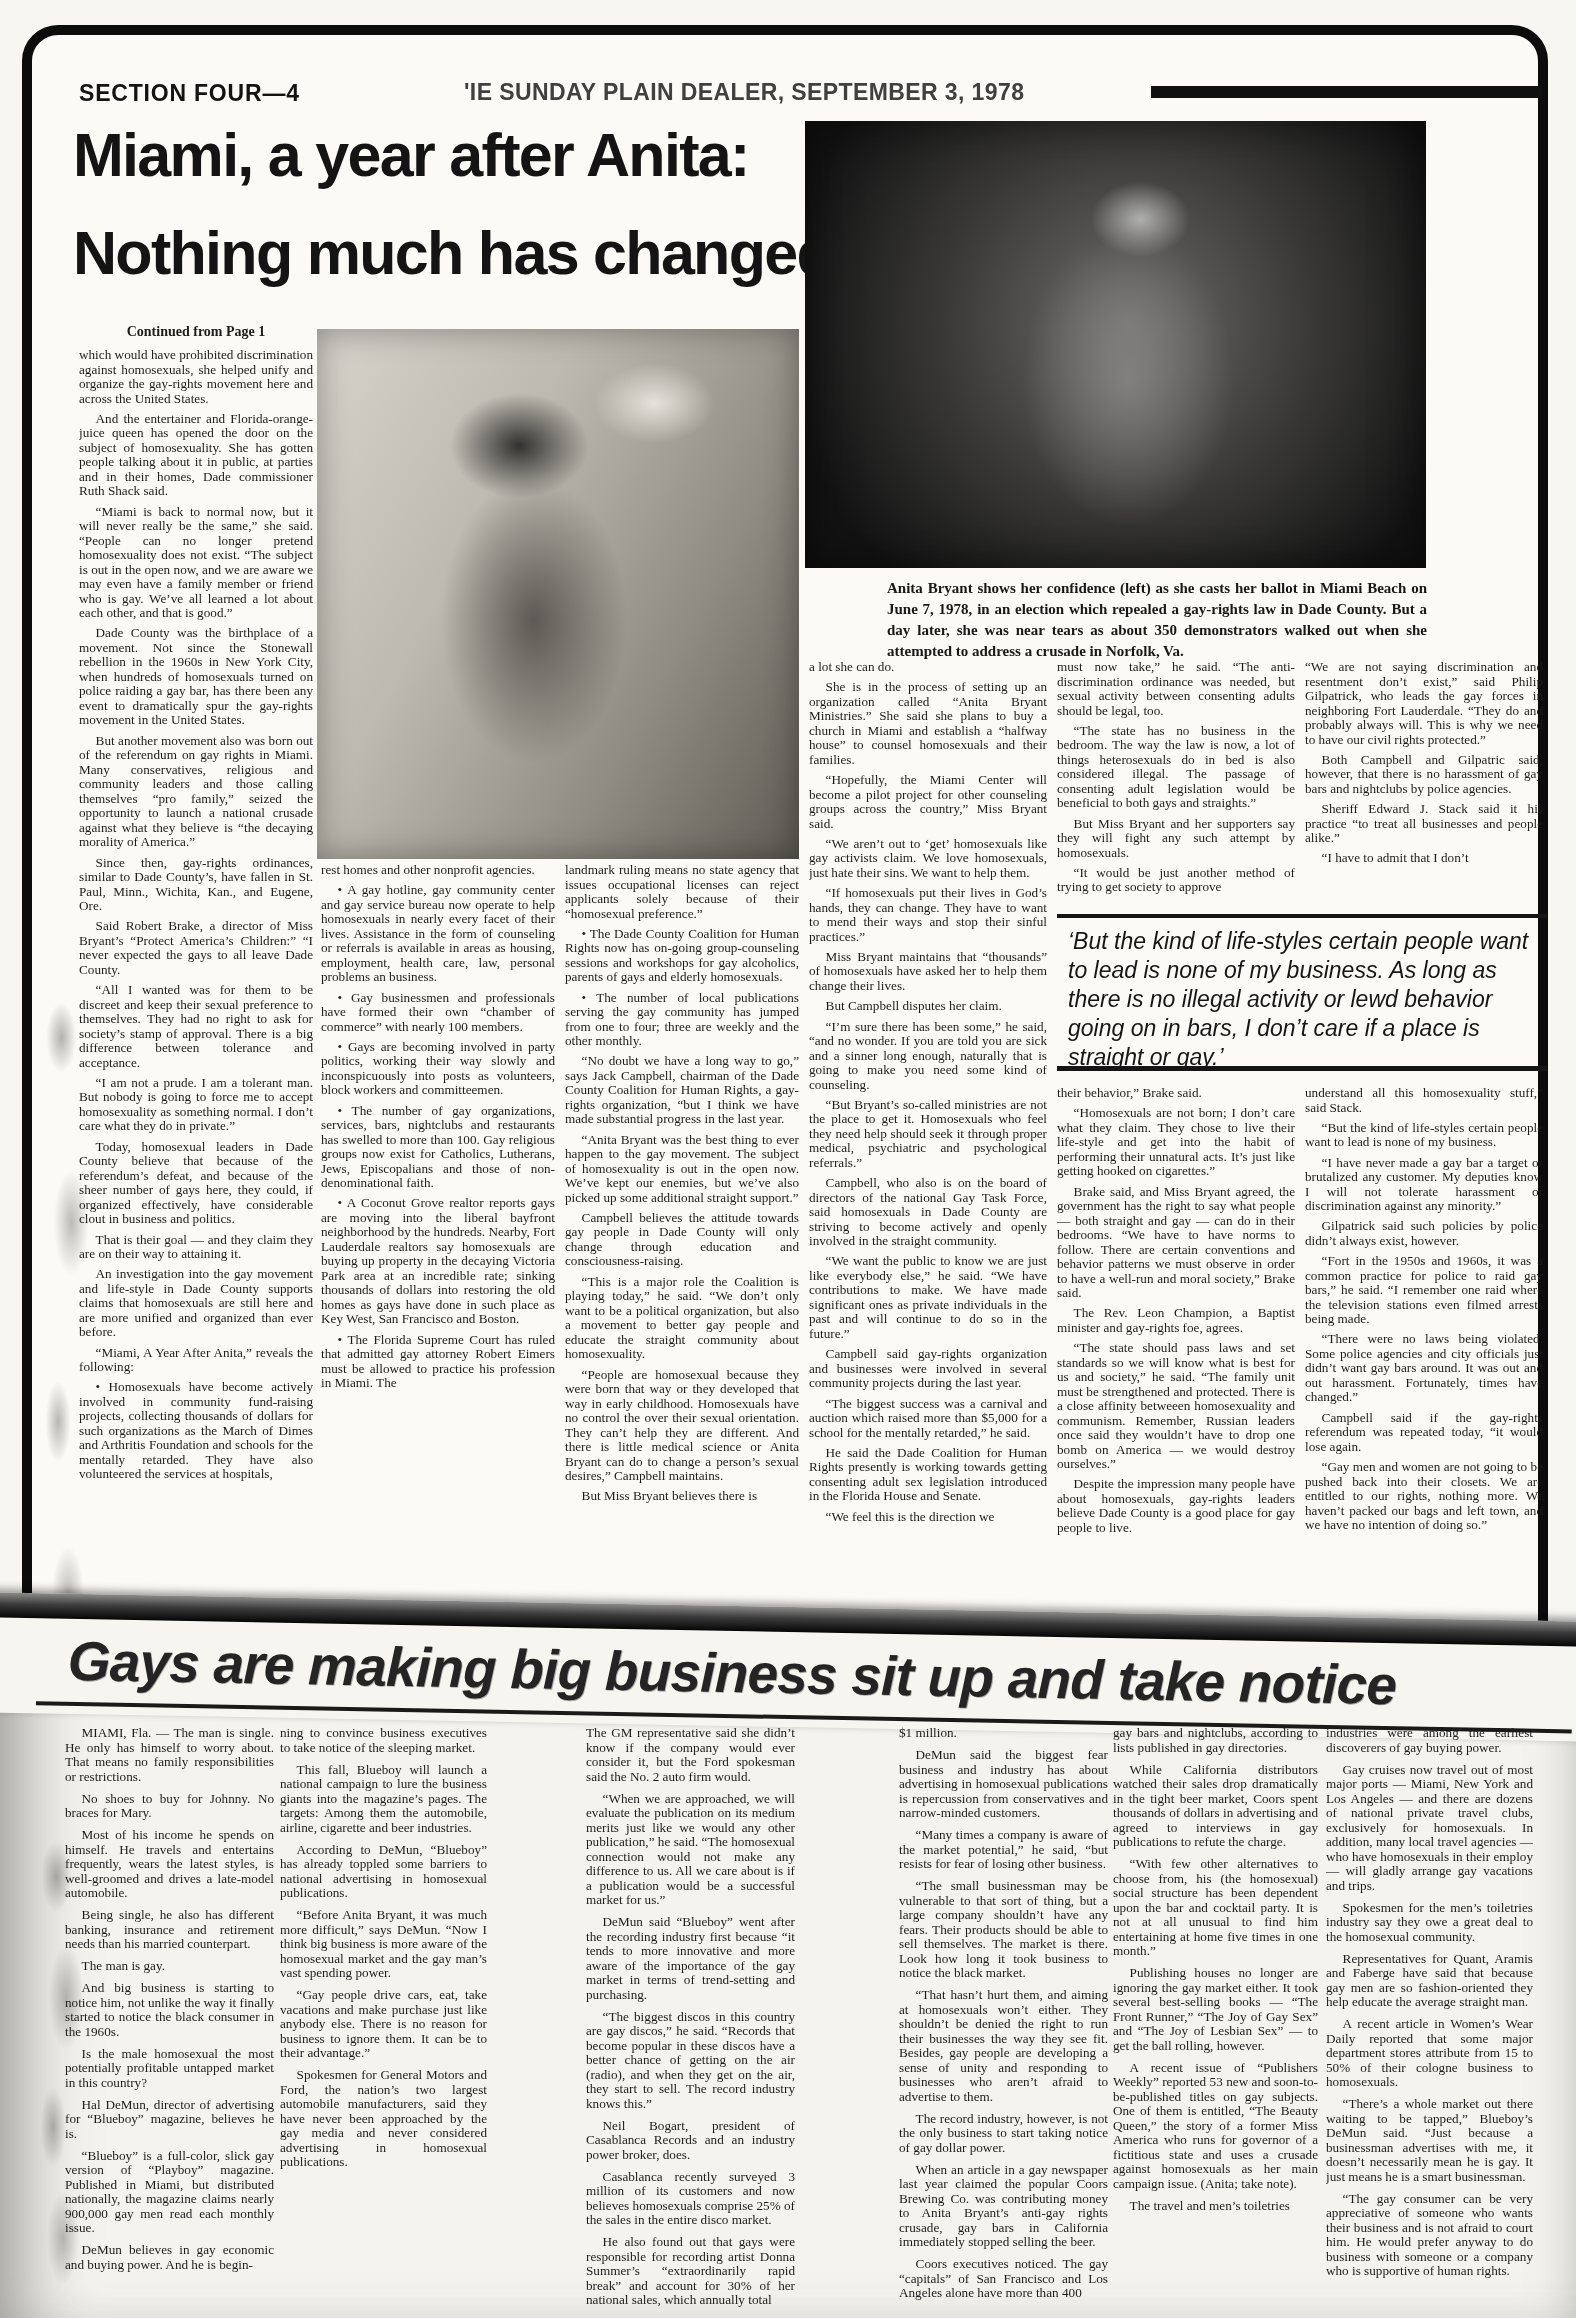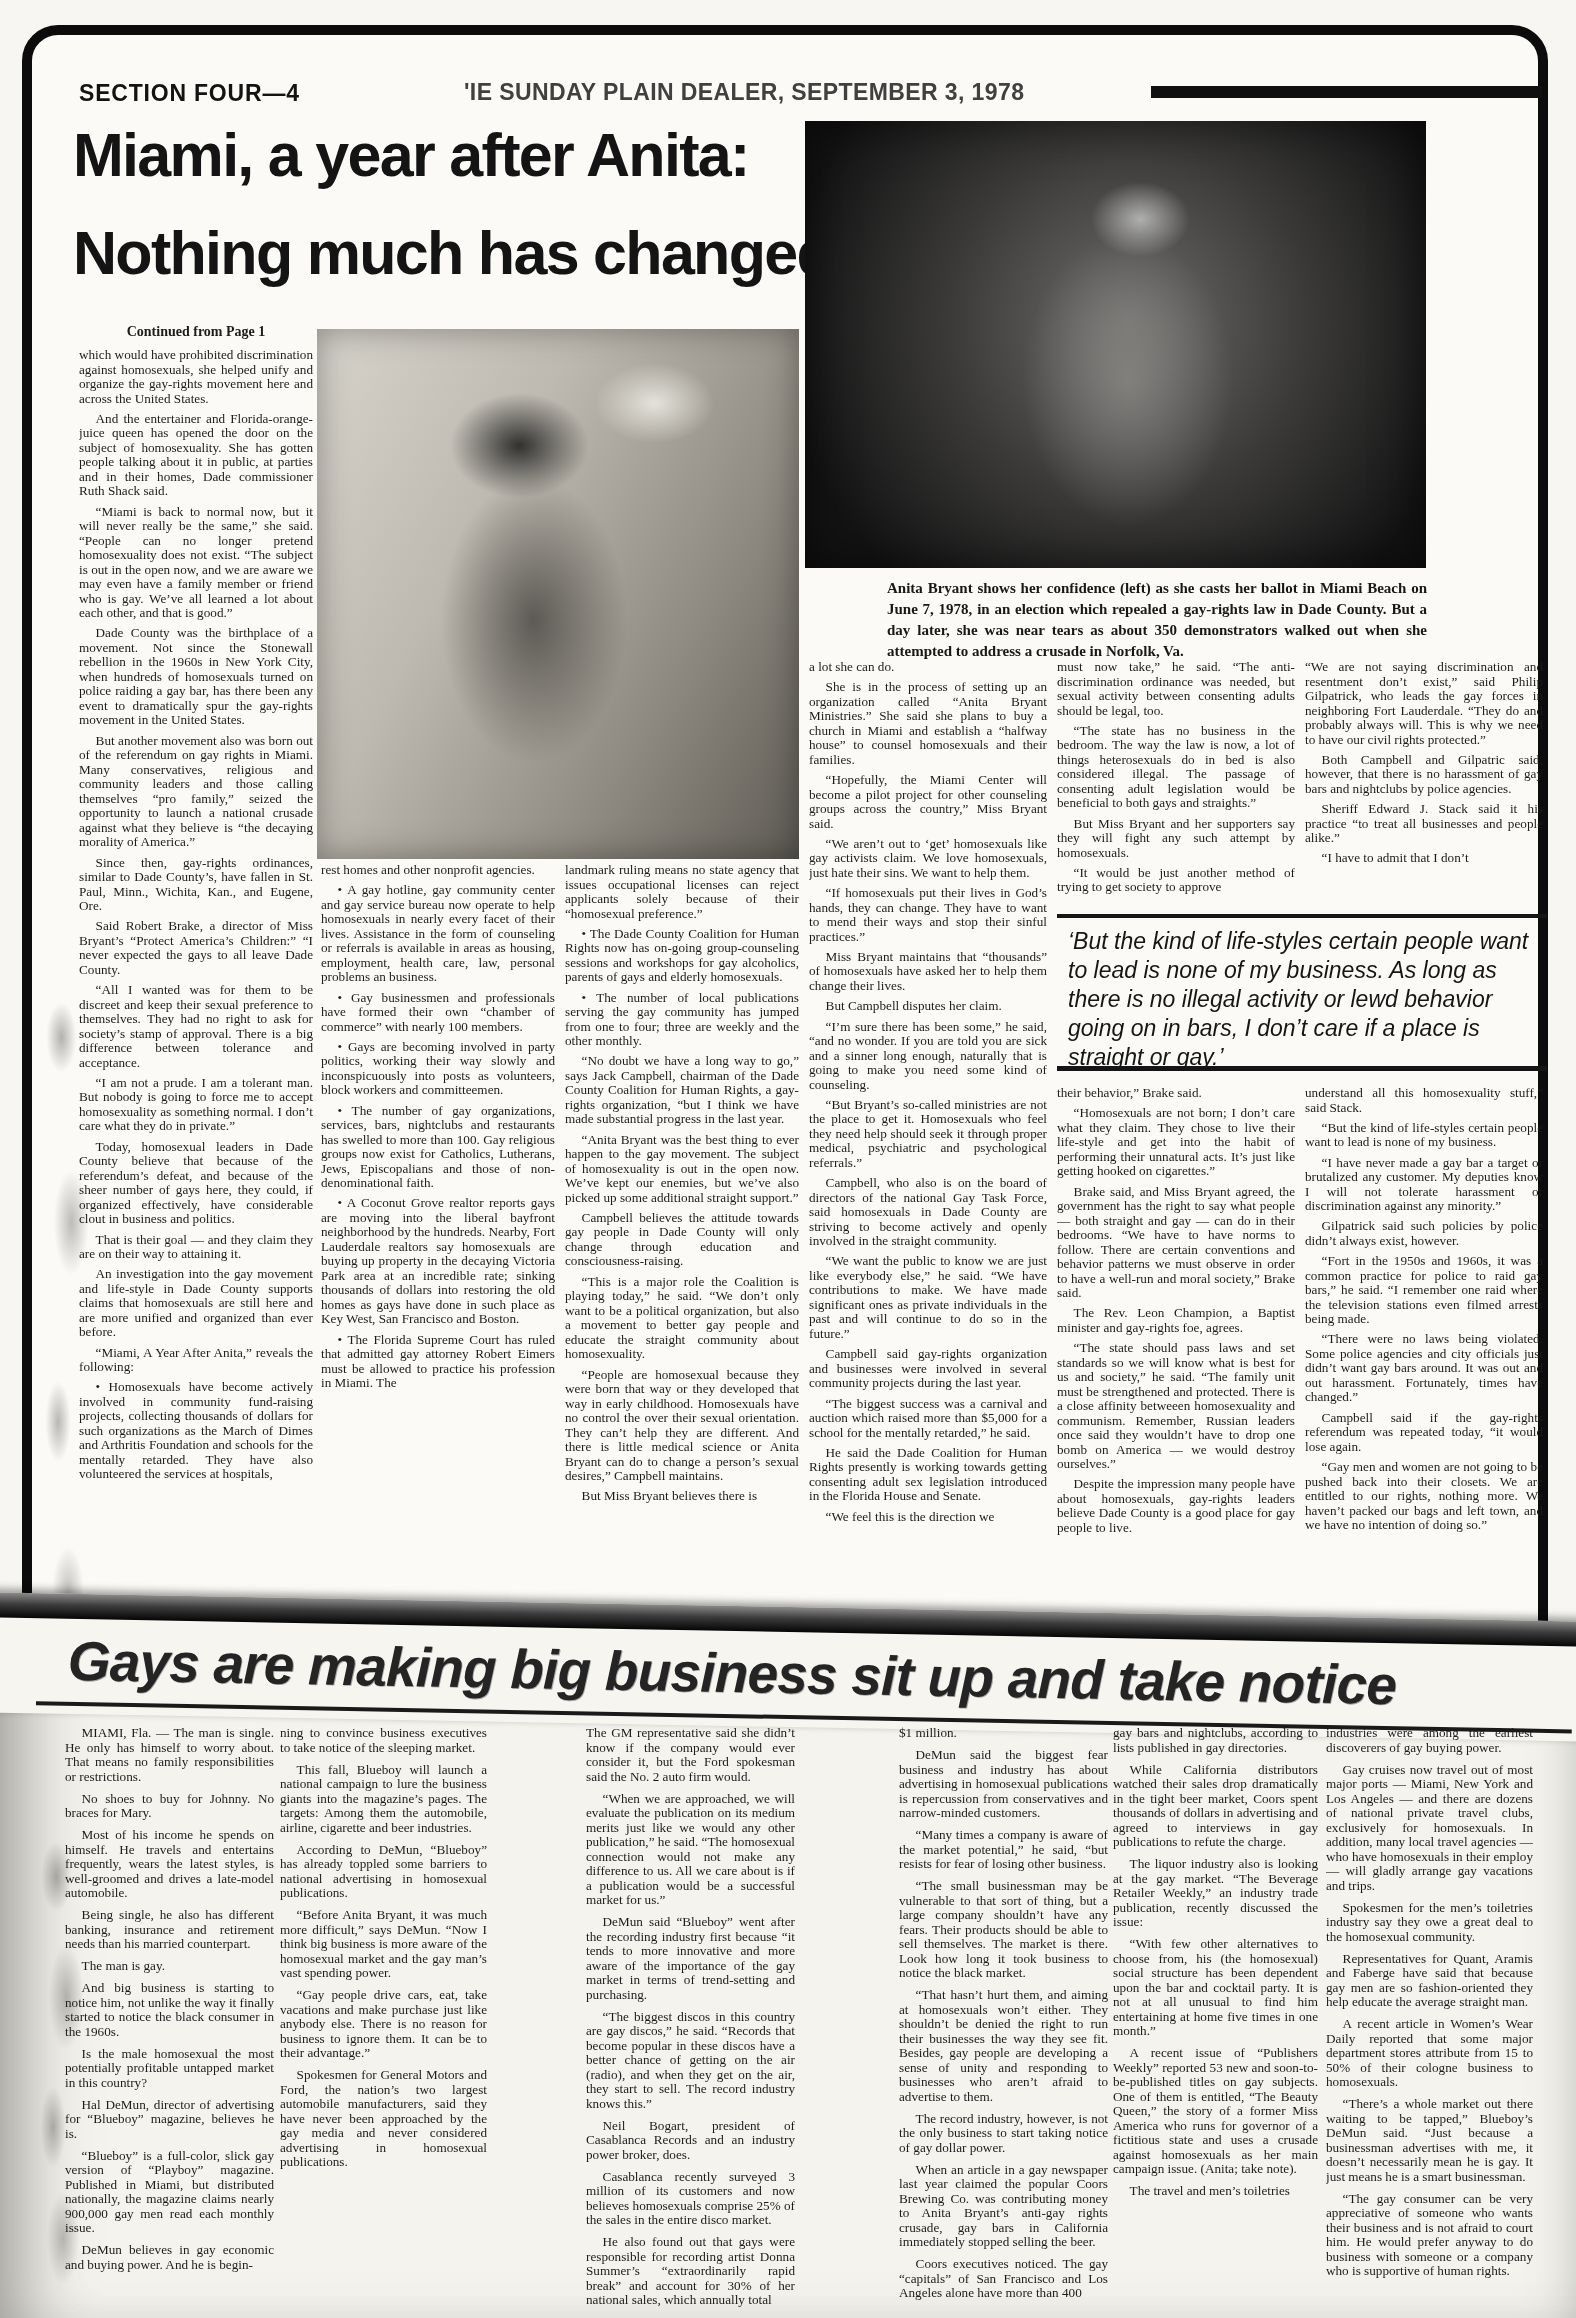--- a/index.html
+++ b/index.html
@@ -224,7 +224,6 @@
   <div class="col bcol" style="left:1113px;top:1726px;width:205px;height:589px;">
       <p>gay bars and nightclubs, according to lists published in gay directories.</p>
       <p>While California distributors watched their sales drop dramatically in the tight beer market, Coors spent thousands of dollars in advertising and agreed to interviews in gay publications to refute the charge.</p>
-      <p>The liquor industry also is looking at the gay market. “The Beverage Retailer Weekly,” an industry trade publication, recently discussed the issue:</p>
       <p>“With few other alternatives to choose from, his (the homosexual) social structure has been dependent upon the bar and cocktail party. It is not at all unusual to find him entertaining at home five times in one month.”</p>
       <p>A recent issue of “Publishers Weekly” reported 53 new and soon-to-be-published titles on gay subjects. One of them is entitled, “The Beauty Queen,” the story of a former Miss America who runs for governor of a fictitious state and uses a crusade against homosexuals as her main campaign issue. (Anita; take note).</p>
       <p>The travel and men’s toiletries</p>

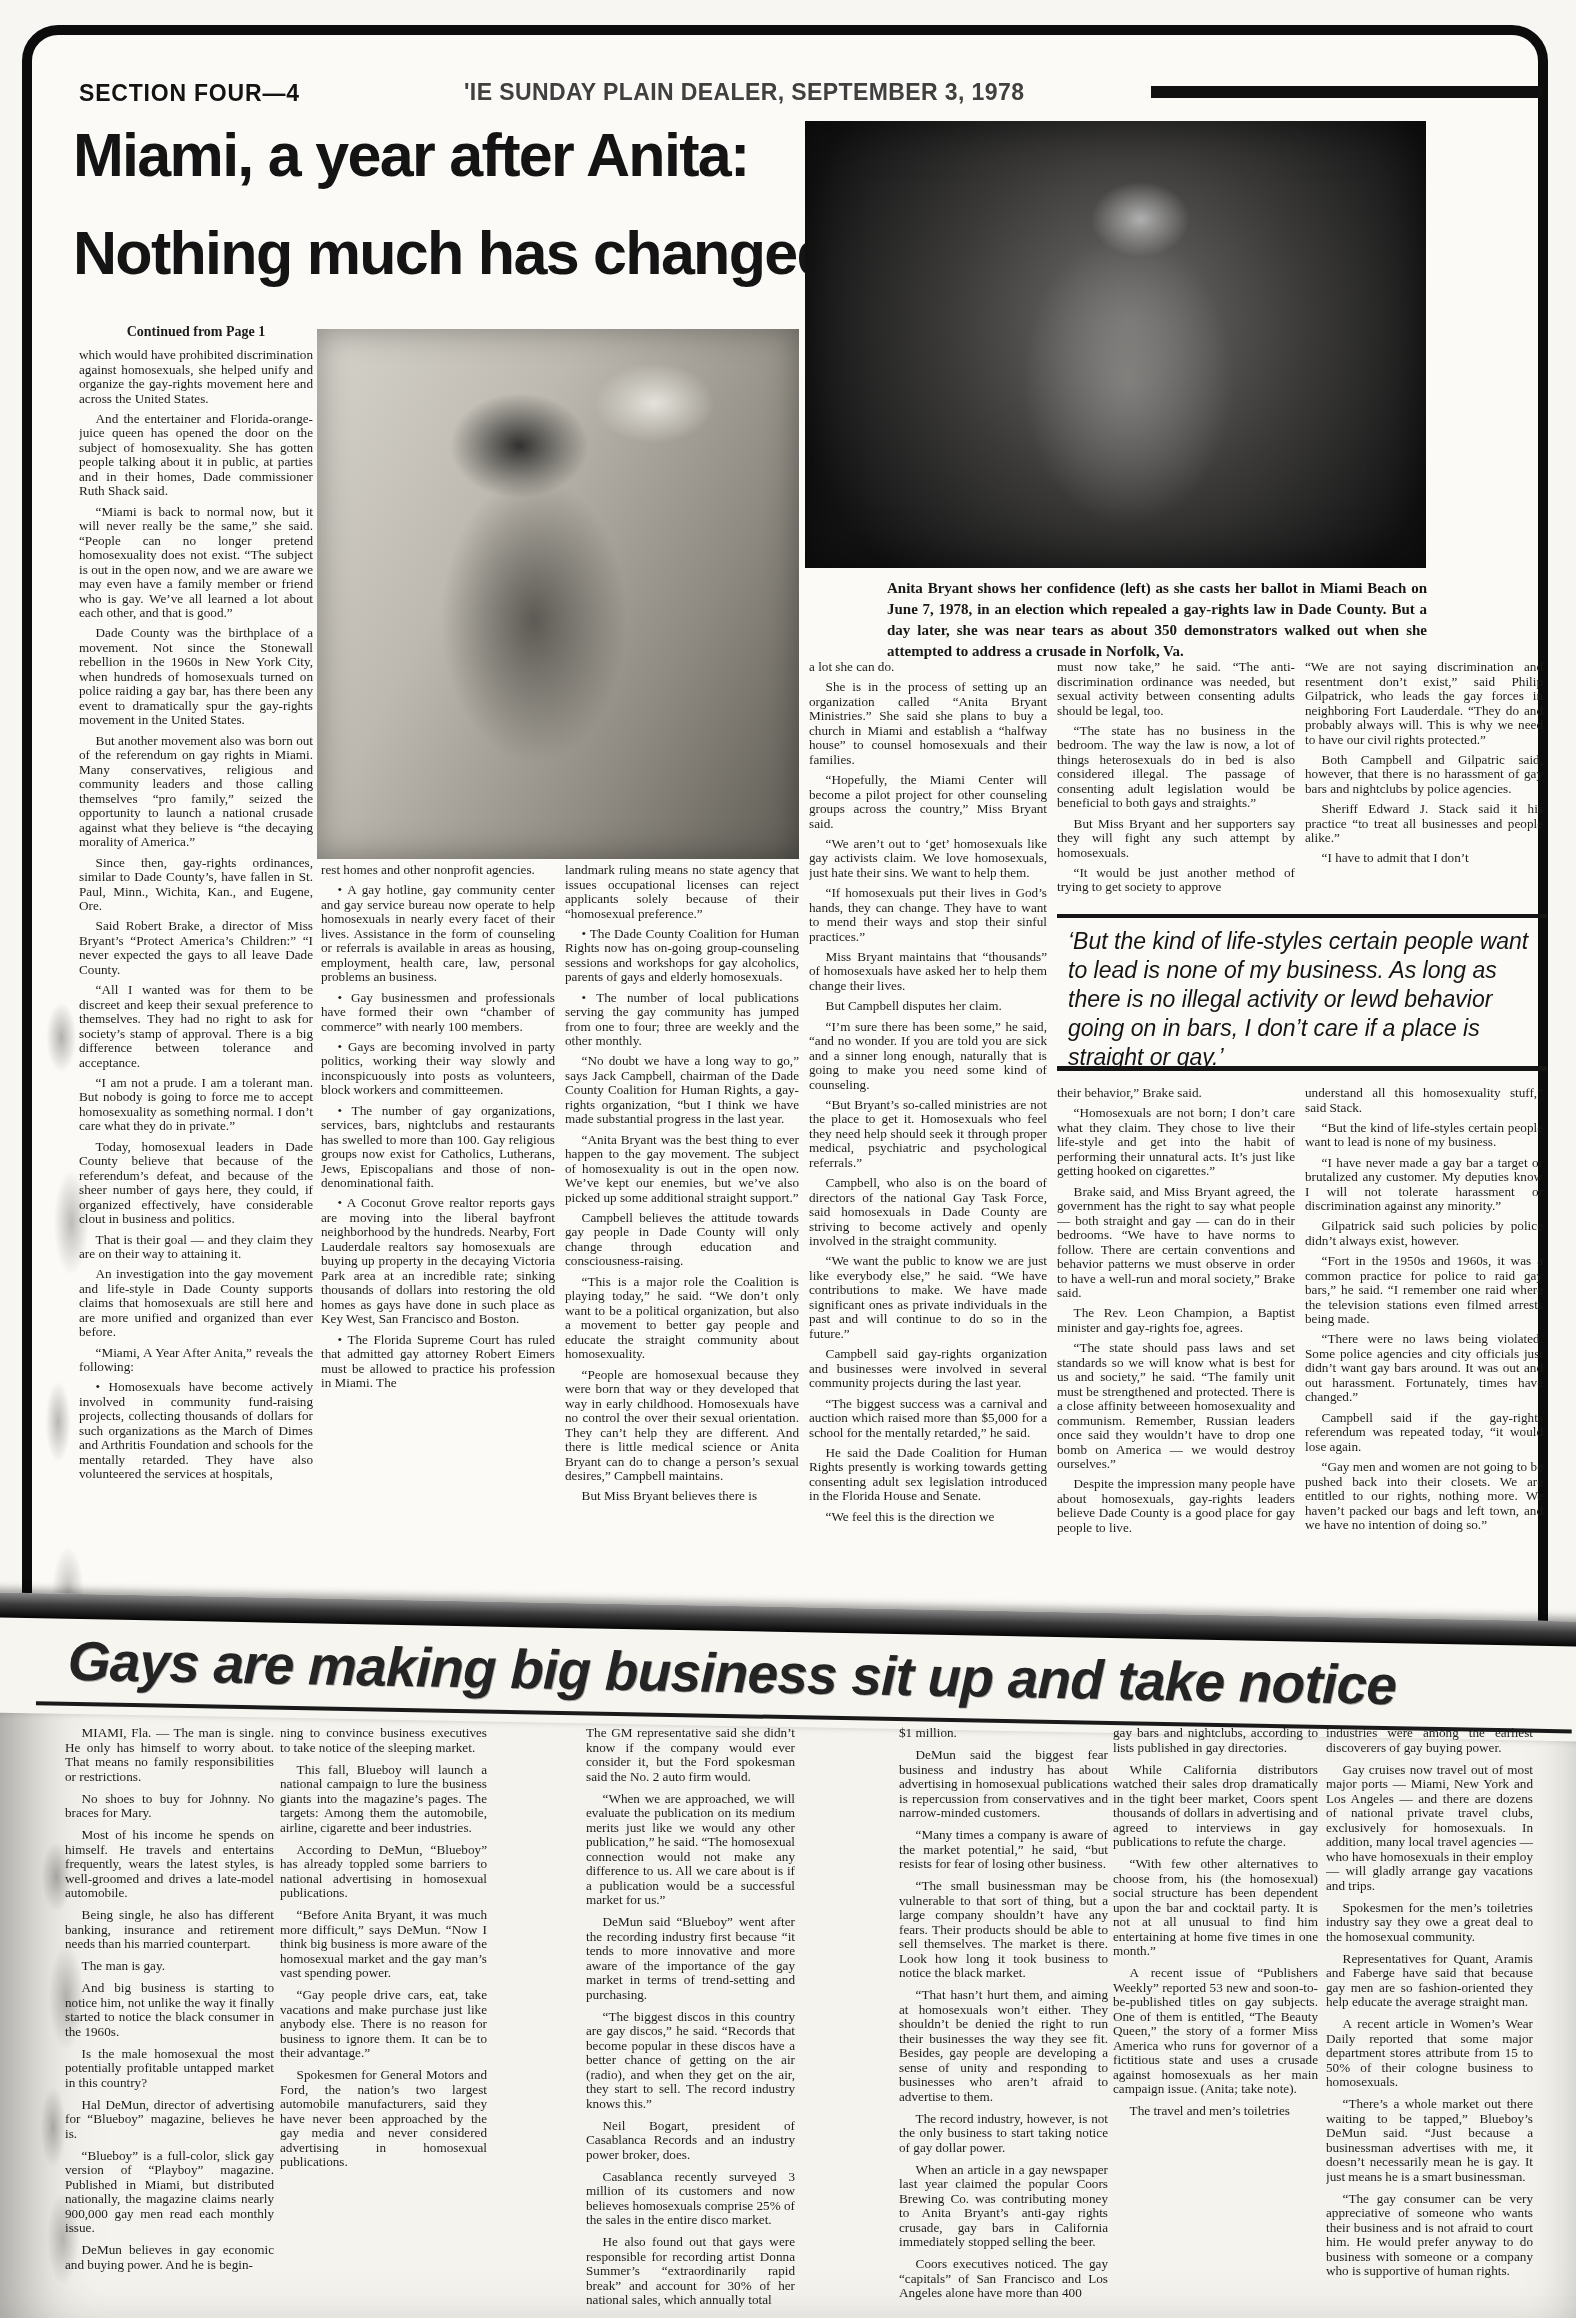--- a/index.html
+++ b/index.html
@@ -225,6 +225,7 @@
       <p>gay bars and nightclubs, according to lists published in gay directories.</p>
       <p>While California distributors watched their sales drop dramatically in the tight beer market, Coors spent thousands of dollars in advertising and agreed to interviews in gay publications to refute the charge.</p>
       <p>“With few other alternatives to choose from, his (the homosexual) social structure has been dependent upon the bar and cocktail party. It is not at all unusual to find him entertaining at home five times in one month.”</p>
+      <p>Publishing houses no longer are ignoring the gay market either. It took several best-selling books — “The Front Runner,” “The Joy of Gay Sex” and “The Joy of Lesbian Sex” — to get the ball rolling, however.</p>
       <p>A recent issue of “Publishers Weekly” reported 53 new and soon-to-be-published titles on gay subjects. One of them is entitled, “The Beauty Queen,” the story of a former Miss America who runs for governor of a fictitious state and uses a crusade against homosexuals as her main campaign issue. (Anita; take note).</p>
       <p>The travel and men’s toiletries</p>
     </div>

